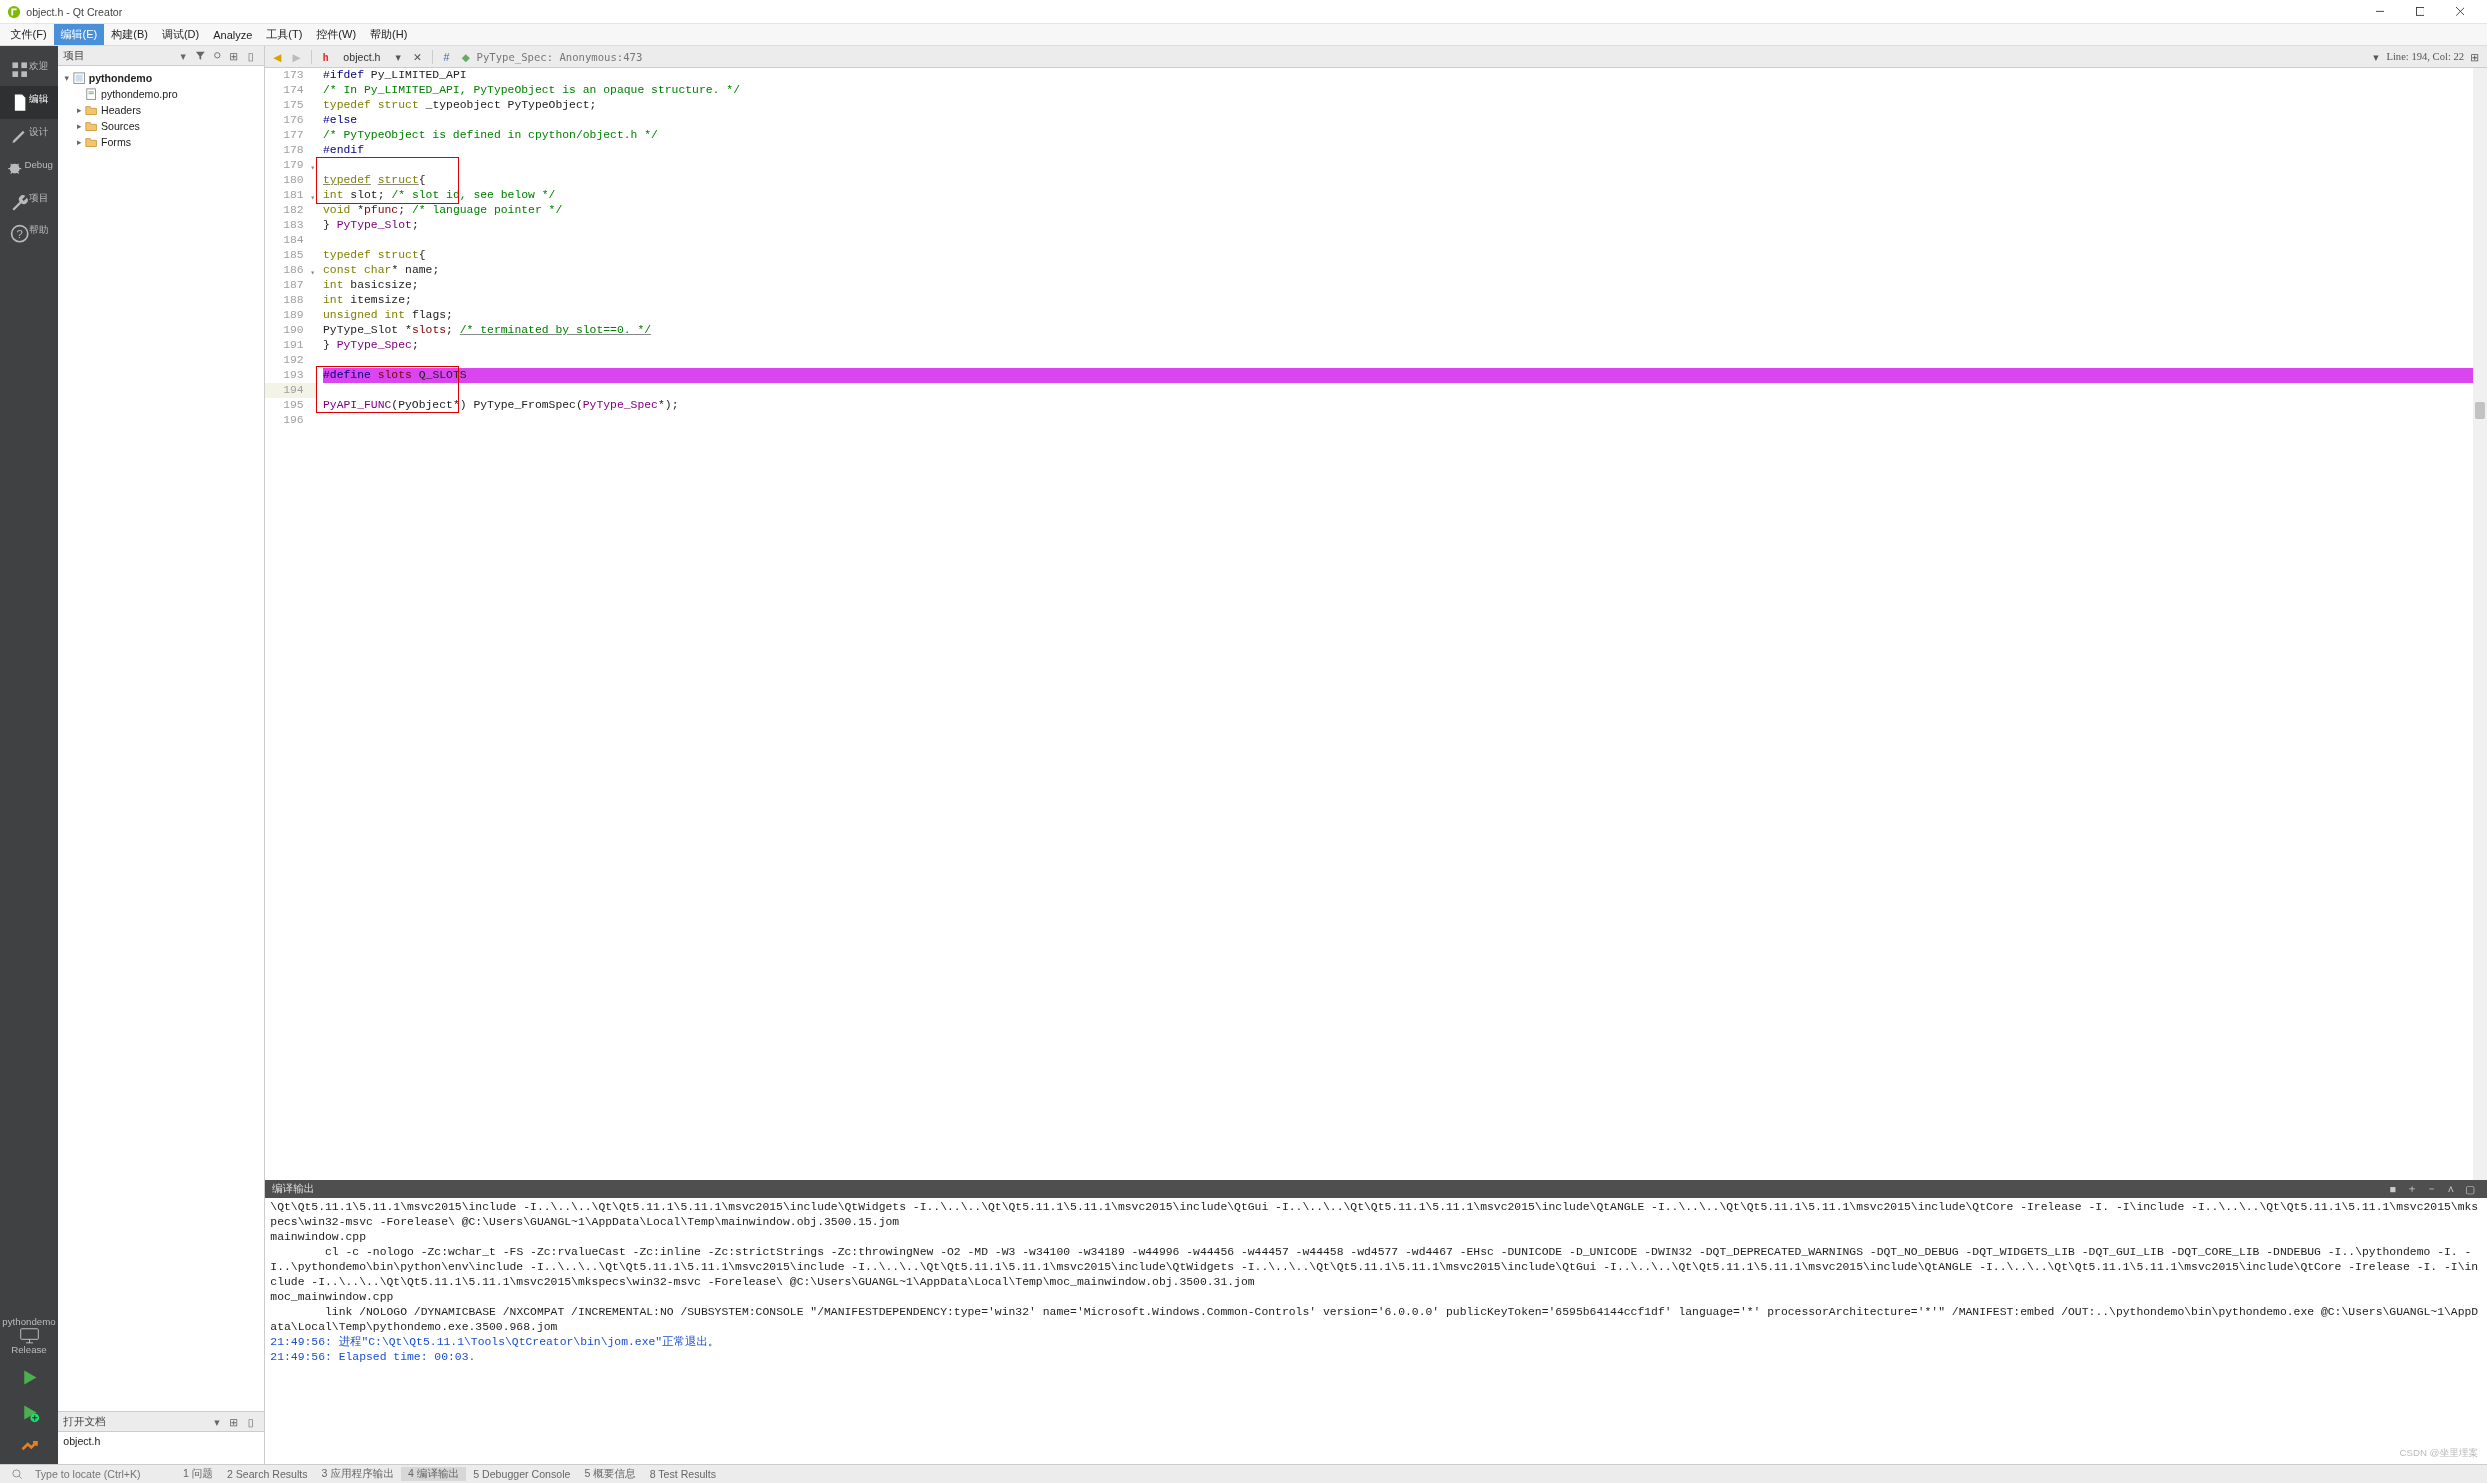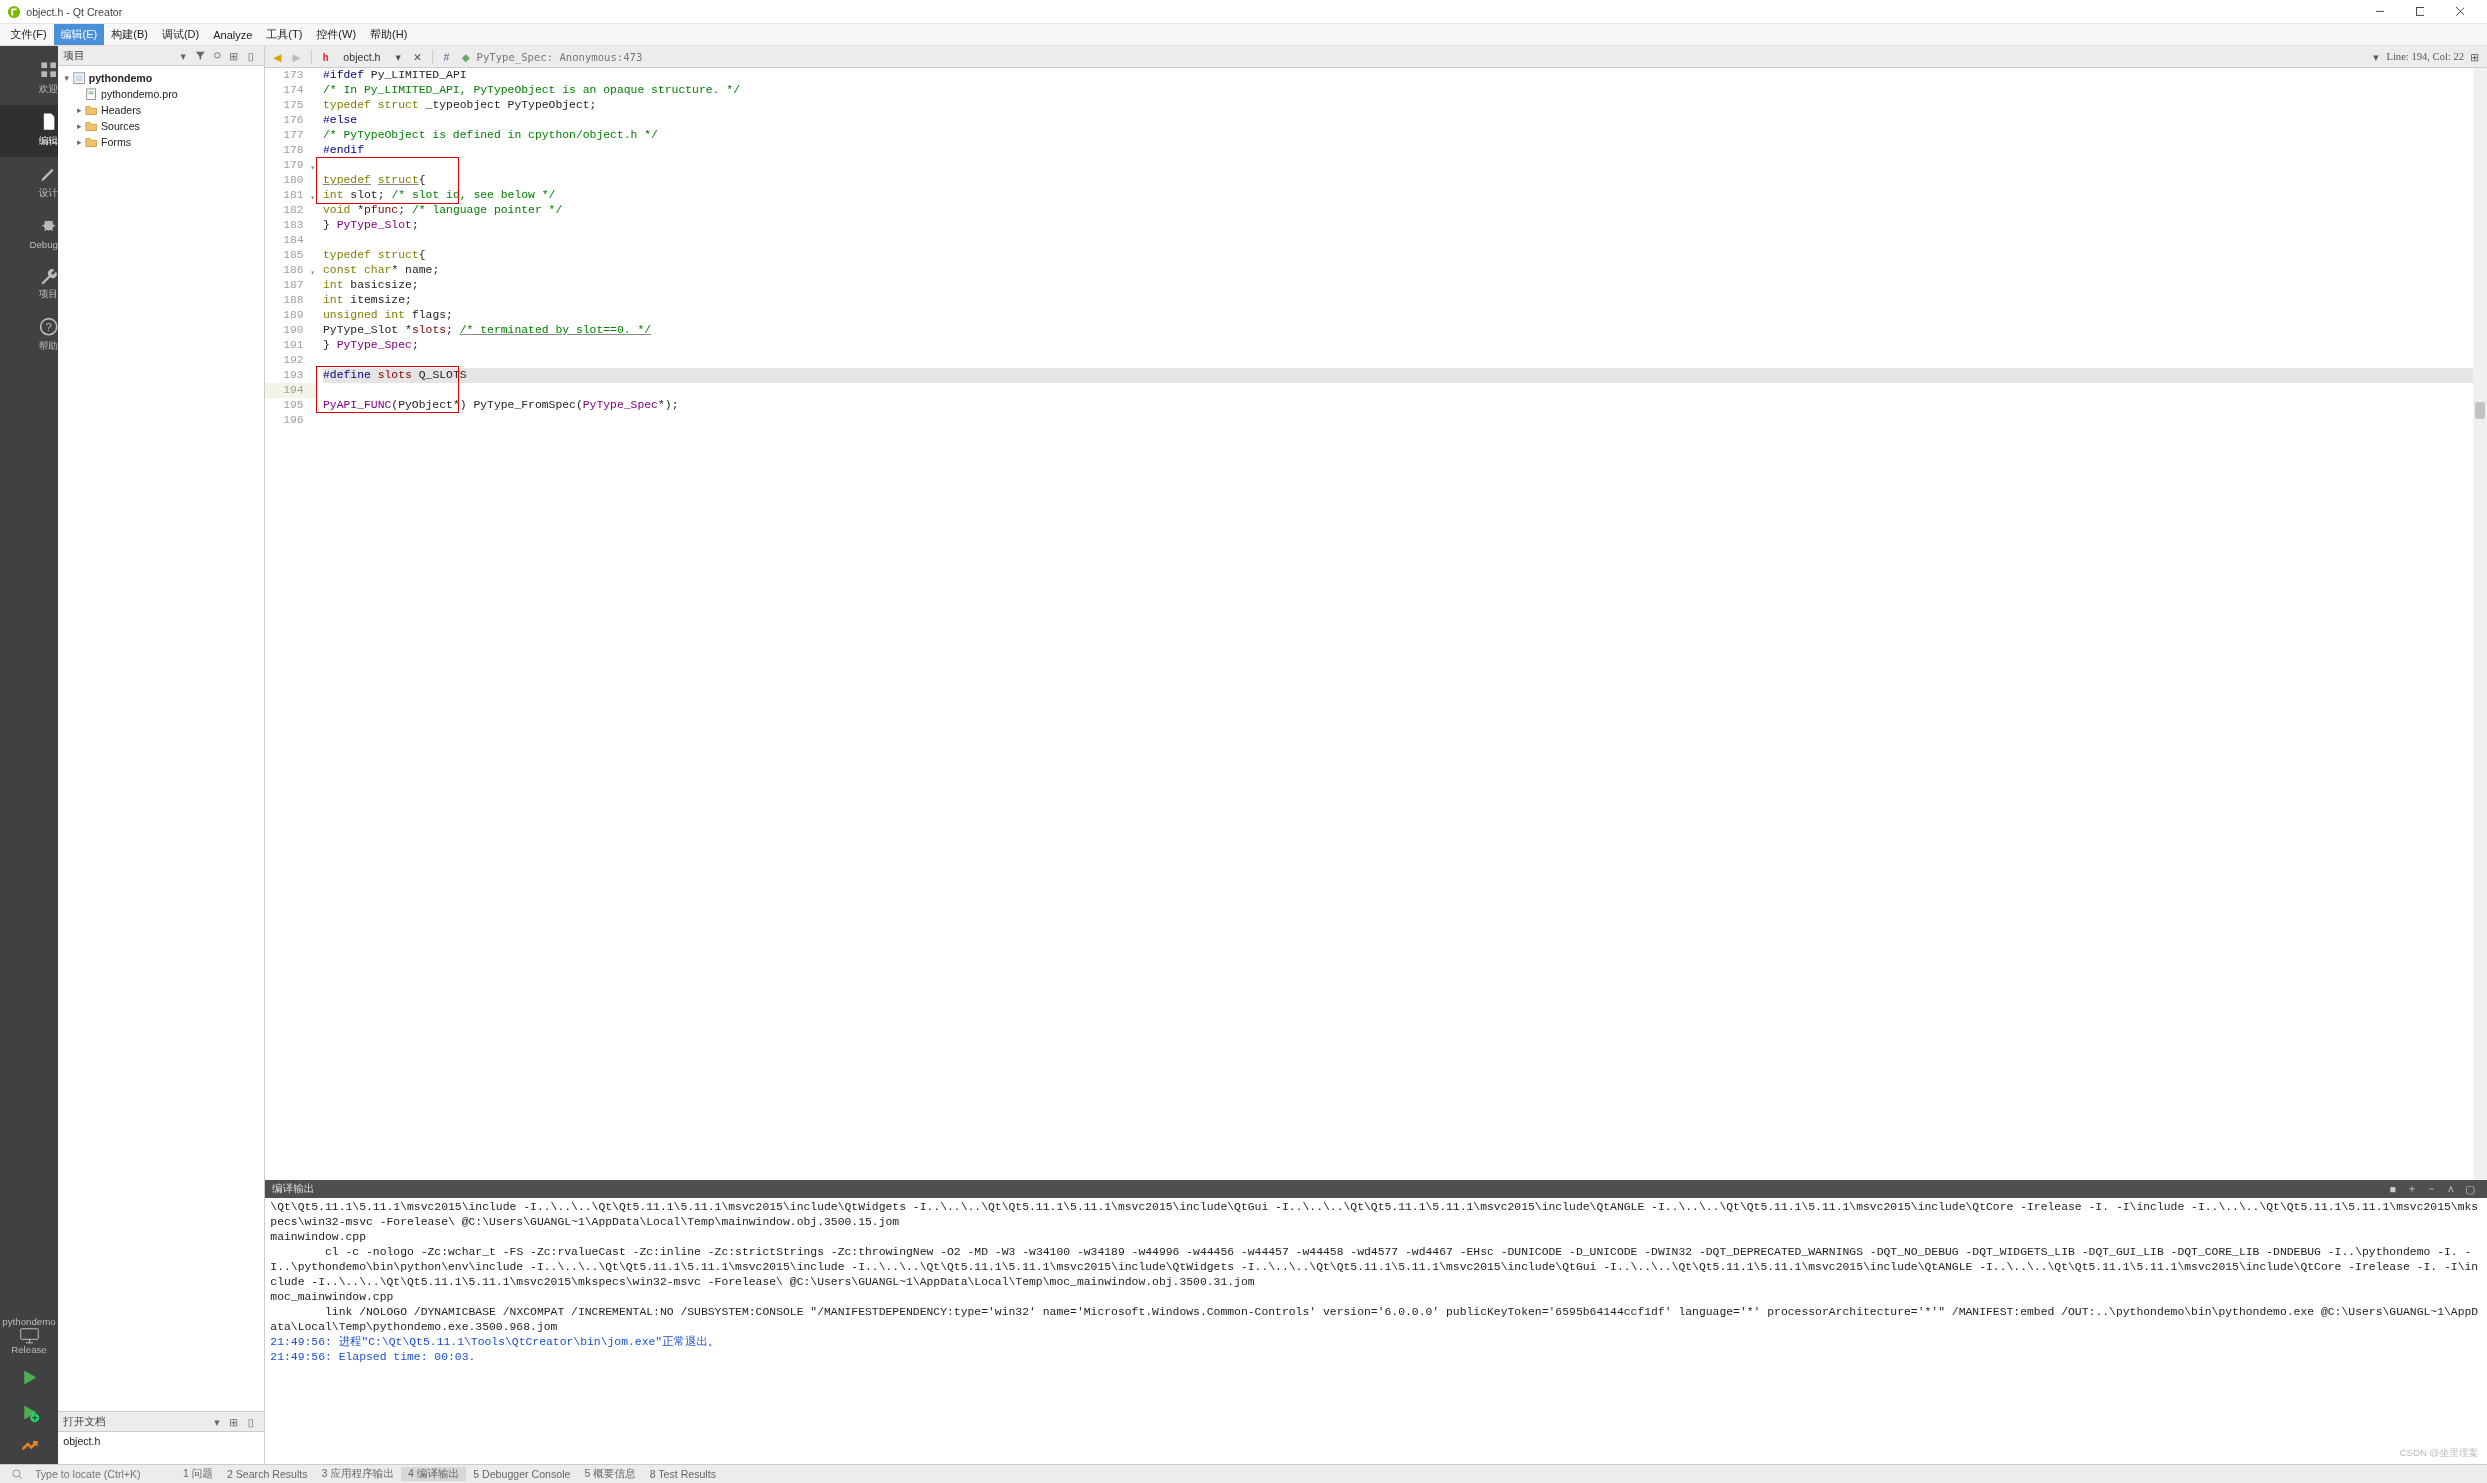--- a/index.html
+++ b/index.html
@@ -15,7 +15,7 @@
 
   .main{position:absolute;top:46px;bottom:17.6px;left:0;right:0;display:flex}
   .leftbar{width:58px;background:#404142;color:#bbb;display:flex;flex-direction:column;align-items:center;padding-top:7px;font-size:9.7px}
-  .leftbar .litem{width:100%;display:flex;flex-direction:column;align-items:flex-end;justify-content:center;padding:7px 0 9px;cursor:pointer}
+  .leftbar .litem{width:100%;display:flex;align-items:flex-start;justify-content:center;padding:7px 0 3px;cursor:pointer}
   .leftbar .litem.active{background:#2f3031;color:#fff}
   .leftbar .litem svg{width:19.4px;height:19.4px;margin-bottom:3.5px;fill:currentColor}
   .leftbar .spacer{flex:1}

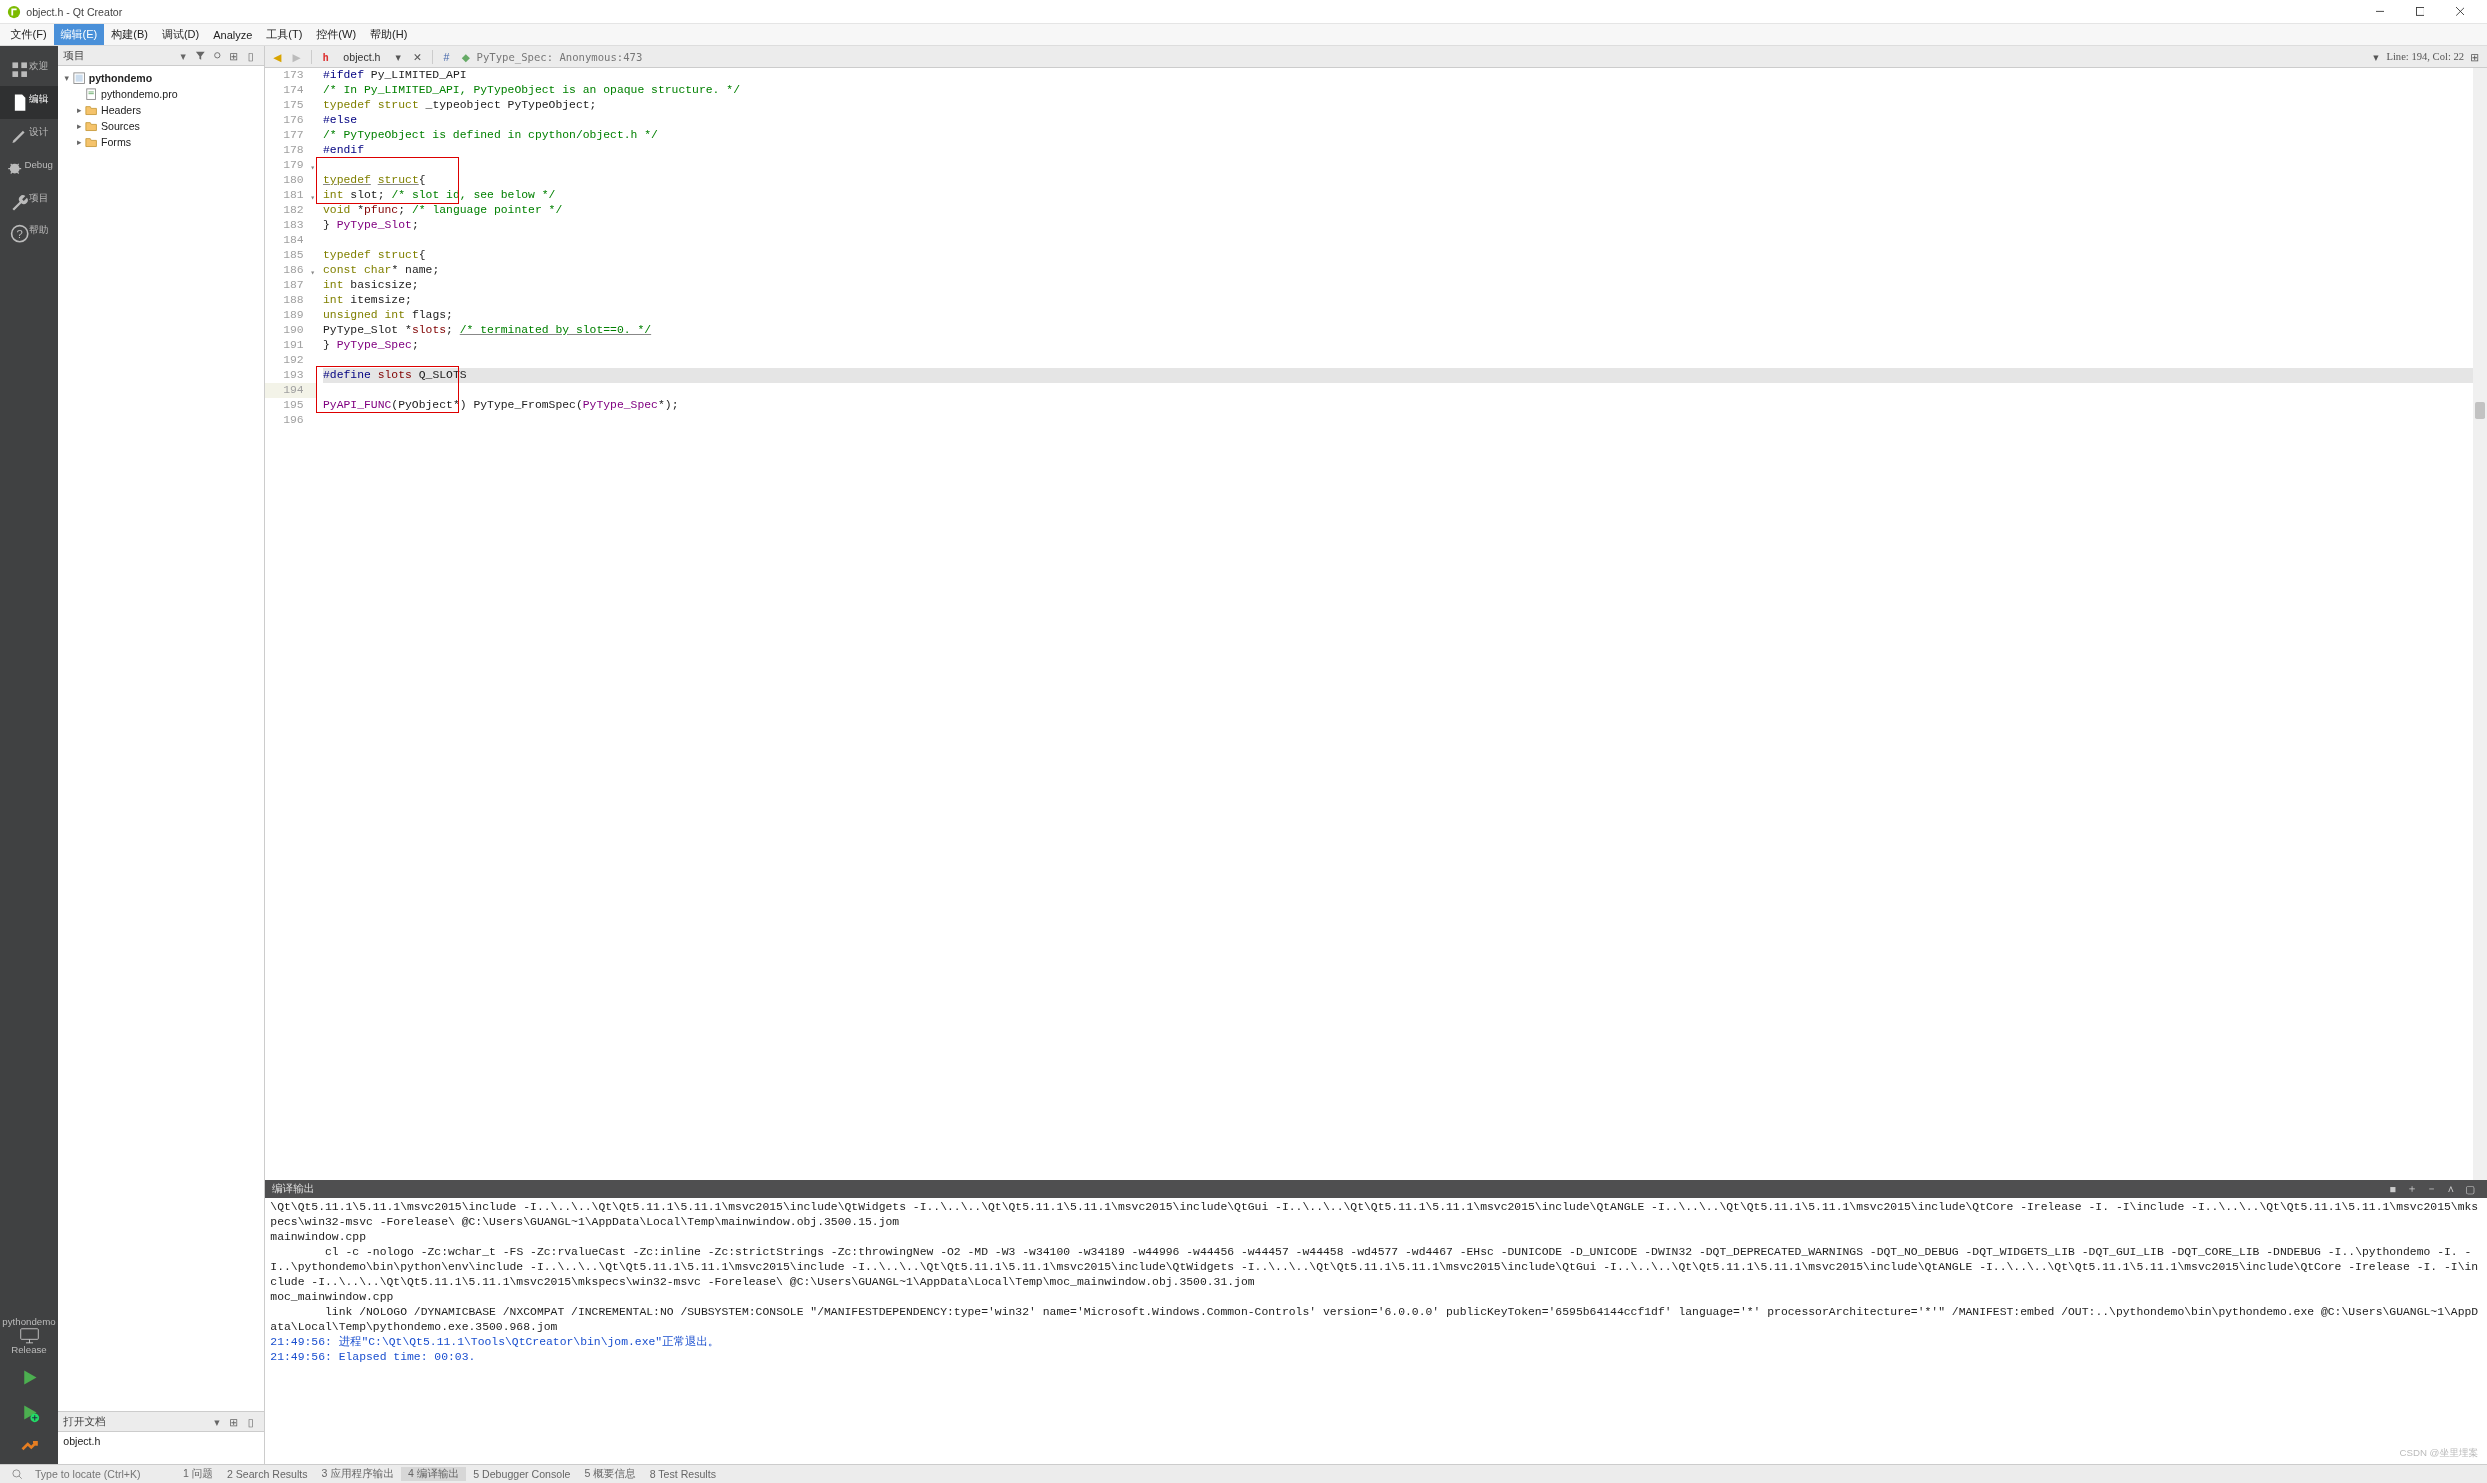--- a/index.html
+++ b/index.html
@@ -52,7 +52,7 @@
   .ln{height:15px}
   .gut{height:15px;padding-right:12.3px;position:relative}
   .fold{position:absolute;right:0.9px;top:1.8px;font-size:8px;color:#888}
-  .ln.current{background:#e5e5e5}
+  .ln.current{background:#d946ef}
   .gut.current{background:#f3f3e8}
   .kw{color:#808000}
   .pp{color:#000080}

